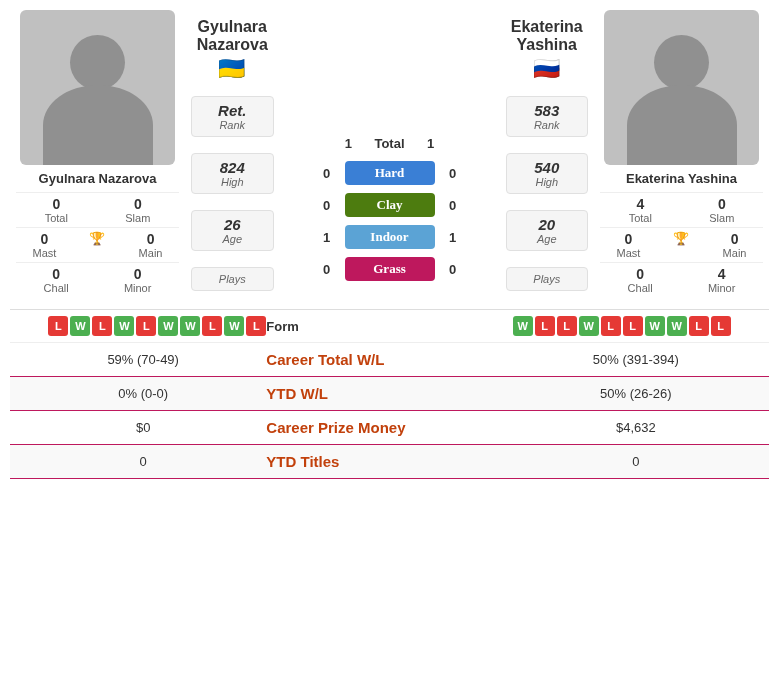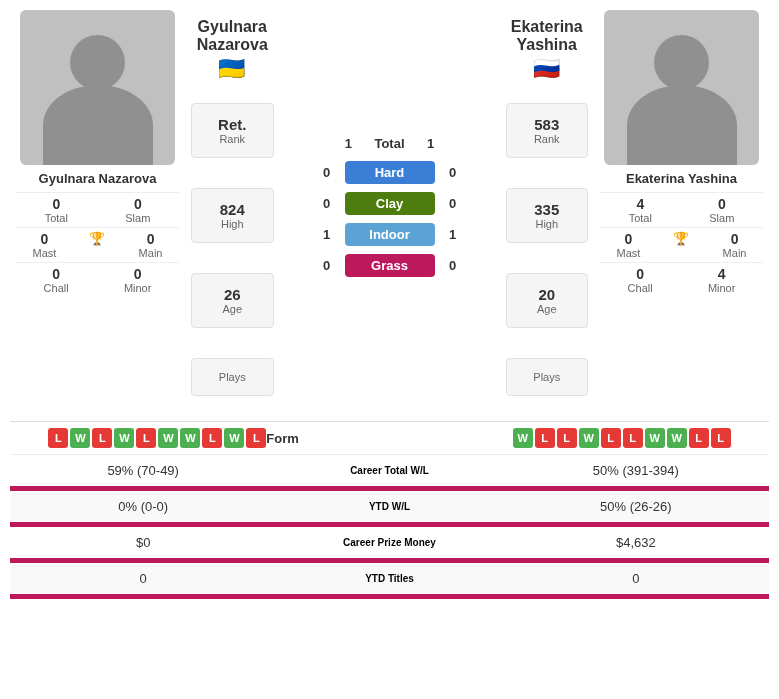--- a/index.html
+++ b/index.html
@@ -49,7 +49,7 @@
     .stat-right { flex: 1; text-align: center; font-size: 13px; }
 
     
-    .info-panel { background: #f5f5f5; border: 1px solid #e0e0e0; border-radius: 4px; text-align: center; margin: 15px 6px; padding: 12px 10px; width: calc(100% - 12px); }
+    .info-panel { background: #f5f5f5; border: 1px solid #e0e0e0; border-radius: 4px; text-align: center; margin: 8px 6px; padding: 5px 10px; width: calc(100% - 12px); font-style: italic; }
     .info-val { font-size: 15px; font-weight: bold; }
     .info-lbl { font-size: 11px; color: #666; }
 

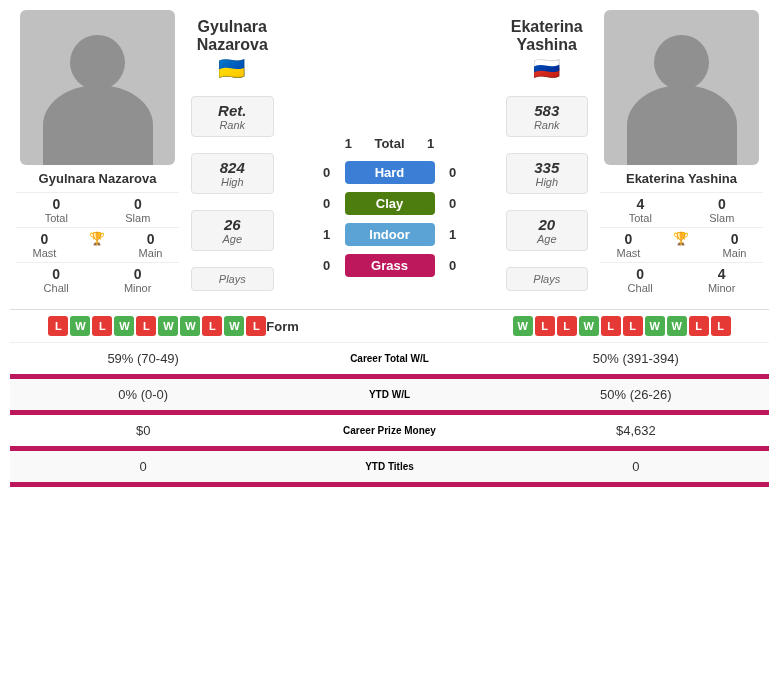--- a/index.html
+++ b/index.html
@@ -10,7 +10,7 @@
     .player-name { font-size: 13px; font-weight: bold; text-align: center; margin-bottom: 6px; }
 
     .surface-row { display: flex; align-items: center; gap: 8px; margin: 2px 0; }
-    .surface-btn { padding: 4px 20px; border-radius: 4px; color: white; font-size: 13px; font-weight: bold; border: none; min-width: 90px; text-align: center; }
+    .surface-btn { padding: 4px 20px; border-radius: 4px; color: white; font-size: 13px; font-weight: bold; border: none; min-width: 90px; text-align: center; font-family: Liberation Serif, serif; }
     .surface-btn.hard { background: #3a7fd5; }
     .surface-btn.clay { background: #4d7c0f; }
     .surface-btn.indoor { background: #5ba3d5; }

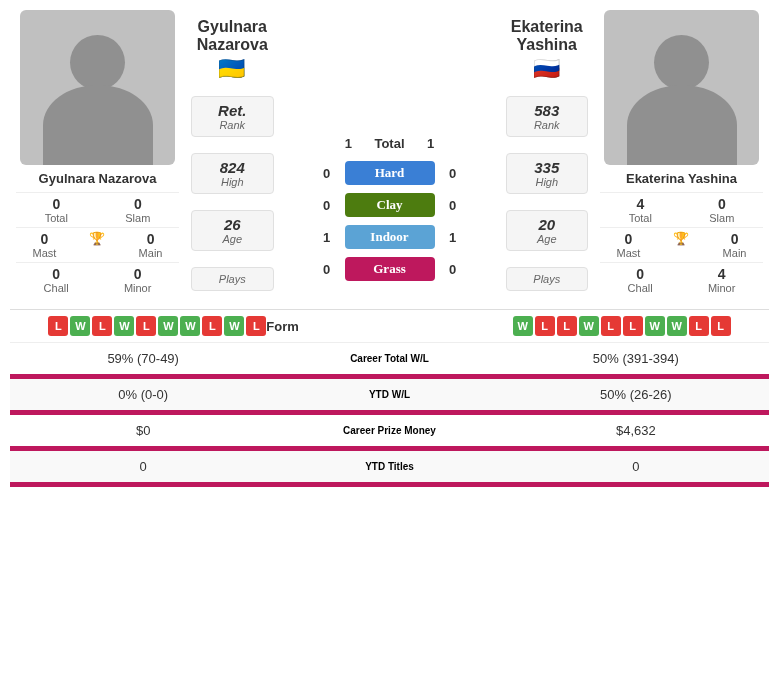--- a/index.html
+++ b/index.html
@@ -173,7 +173,7 @@
         <div class="info-lbl">Rank</div>
       </div>
       <div class="info-panel">
-        <div class="info-val">335</div>
+        <div class="info-val">540</div>
         <div class="info-lbl">High</div>
       </div>
       <div class="info-panel">

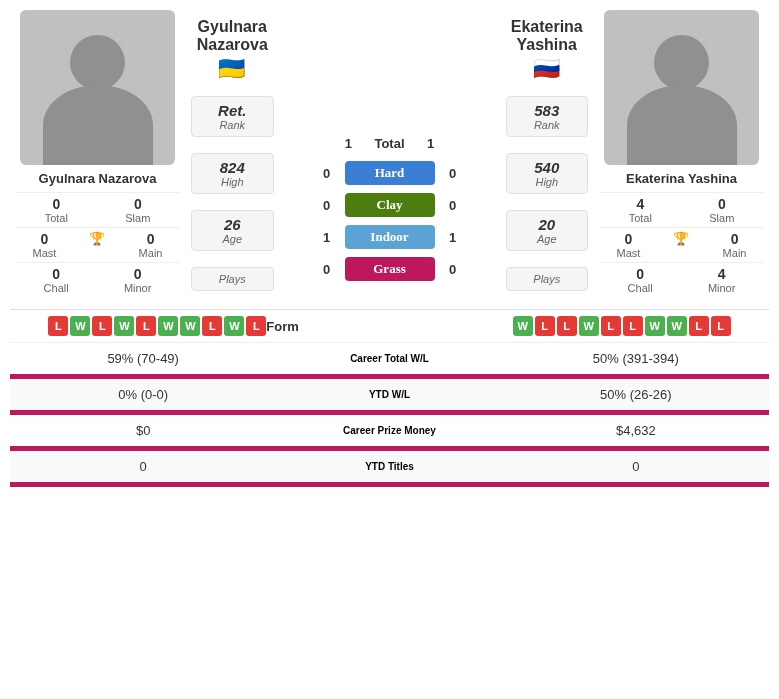--- a/index.html
+++ b/index.html
@@ -42,7 +42,7 @@
     .form-badge.w { background: #4caf50; }
     .form-badge.l { background: #e53935; }
 
-    .stat-row { display: flex; align-items: center; padding: 8px 10px; border-bottom: 5px solid #be185d; background: #fff; }
+    .stat-row { display: flex; align-items: center; padding: 8px 10px; border-bottom: 1px solid #be185d; background: #fff; }
     .stat-row:nth-child(even) { background: #f9f9f9; }
     .stat-left { flex: 1; text-align: center; font-size: 13px; }
     .stat-center-label { flex: 1; text-align: center; font-weight: bold; font-size: 10px; color: #000000; }

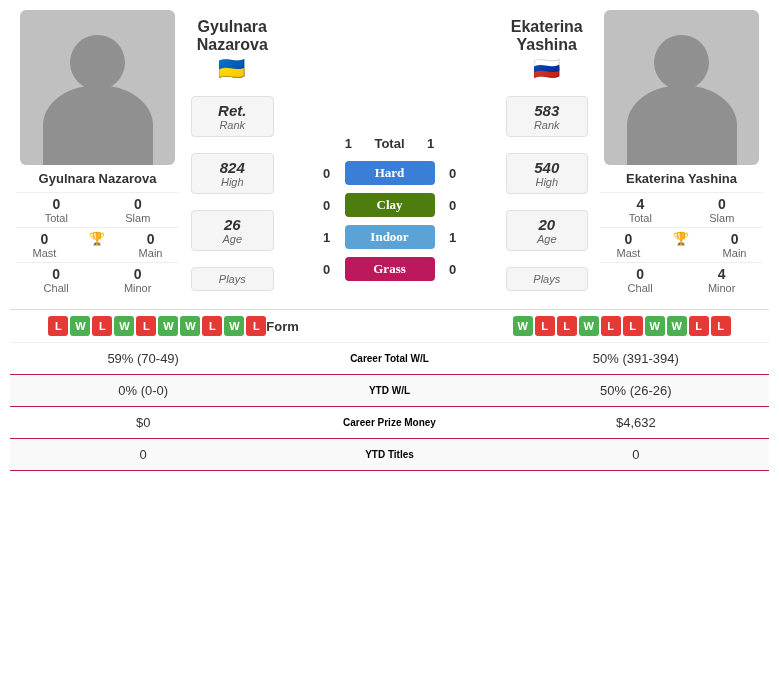--- a/index.html
+++ b/index.html
@@ -45,7 +45,7 @@
     .stat-row { display: flex; align-items: center; padding: 8px 10px; border-bottom: 1px solid #be185d; background: #fff; }
     .stat-row:nth-child(even) { background: #f9f9f9; }
     .stat-left { flex: 1; text-align: center; font-size: 13px; }
-    .stat-center-label { flex: 1; text-align: center; font-weight: bold; font-size: 10px; color: #000000; }
+    .stat-center-label { flex: 1; text-align: left; font-weight: bold; font-size: 15px; color: #c2410c; }
     .stat-right { flex: 1; text-align: center; font-size: 13px; }
 
     

